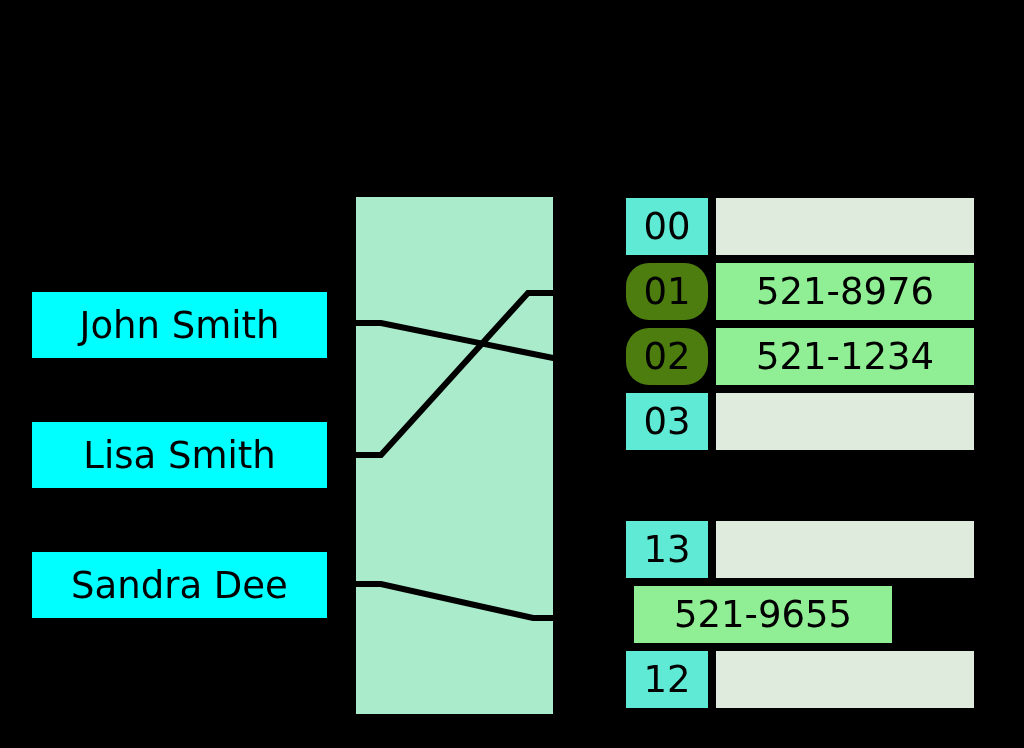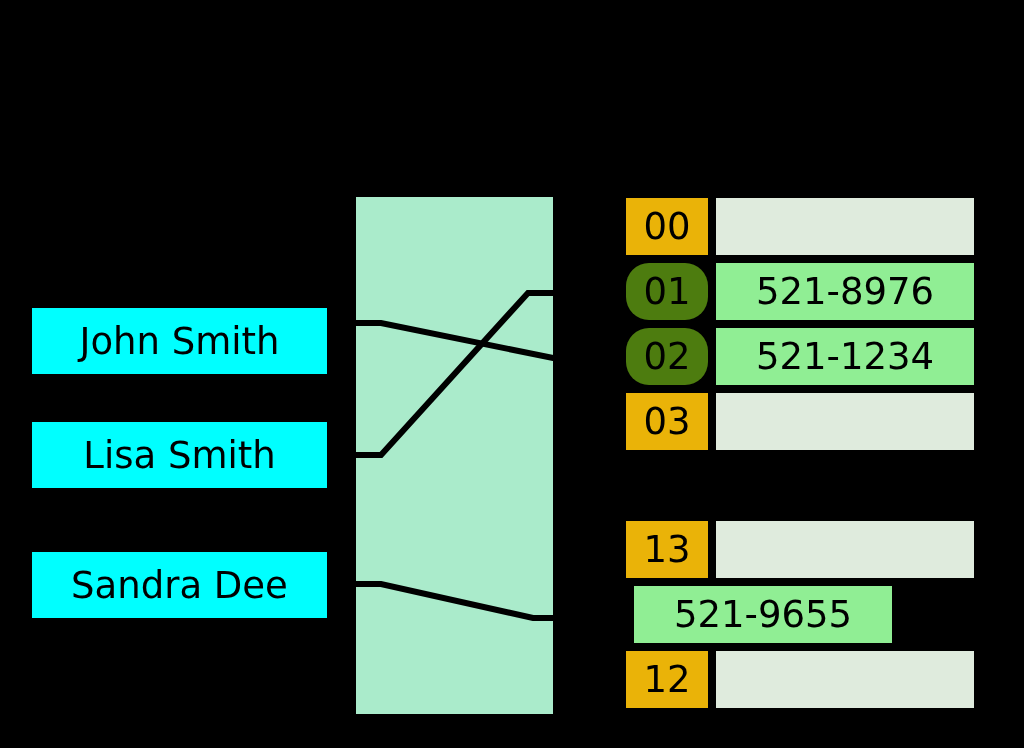--- a/index.html
+++ b/index.html
@@ -95,7 +95,7 @@
     justify-content: center;
     font-size: 37px;
     line-height: 1;
-    background: #eab308;
+    background: #5eead4;
     box-sizing: border-box;
   }
   .bucket-value {

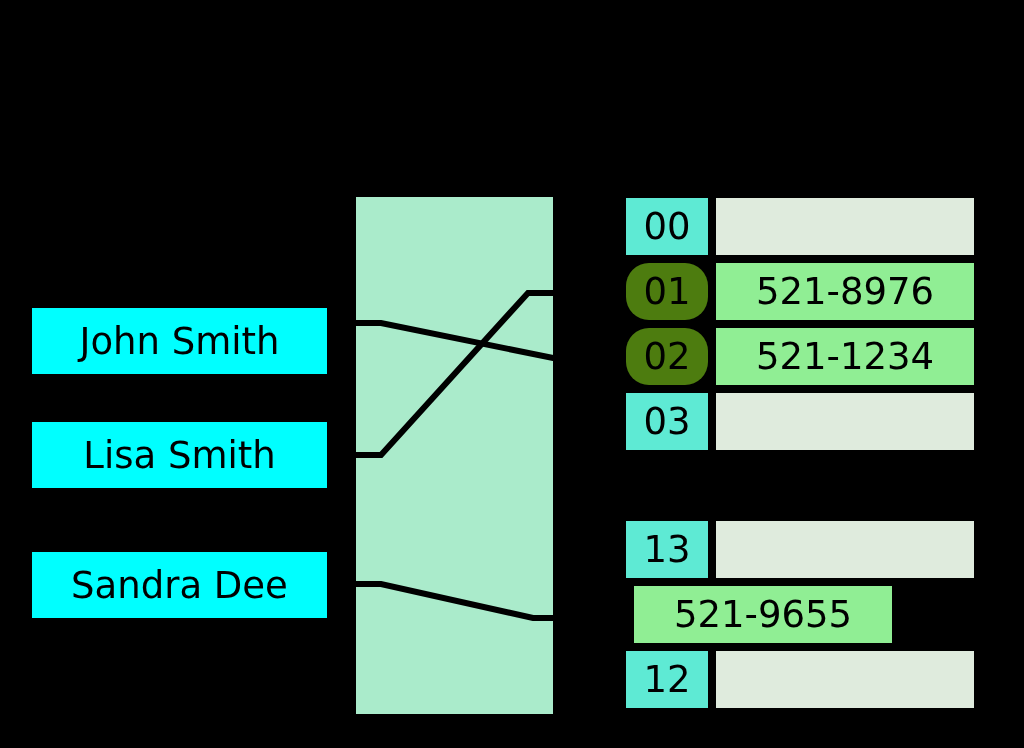--- a/index.html
+++ b/index.html
@@ -41,7 +41,7 @@
     color: #000000;
     white-space: nowrap;
   }
-  #key-0 { top: 308px; }
+  #key-0 { top: 292px; }
   #key-1 { top: 422px; }
   #key-2 { top: 552px; }
 

